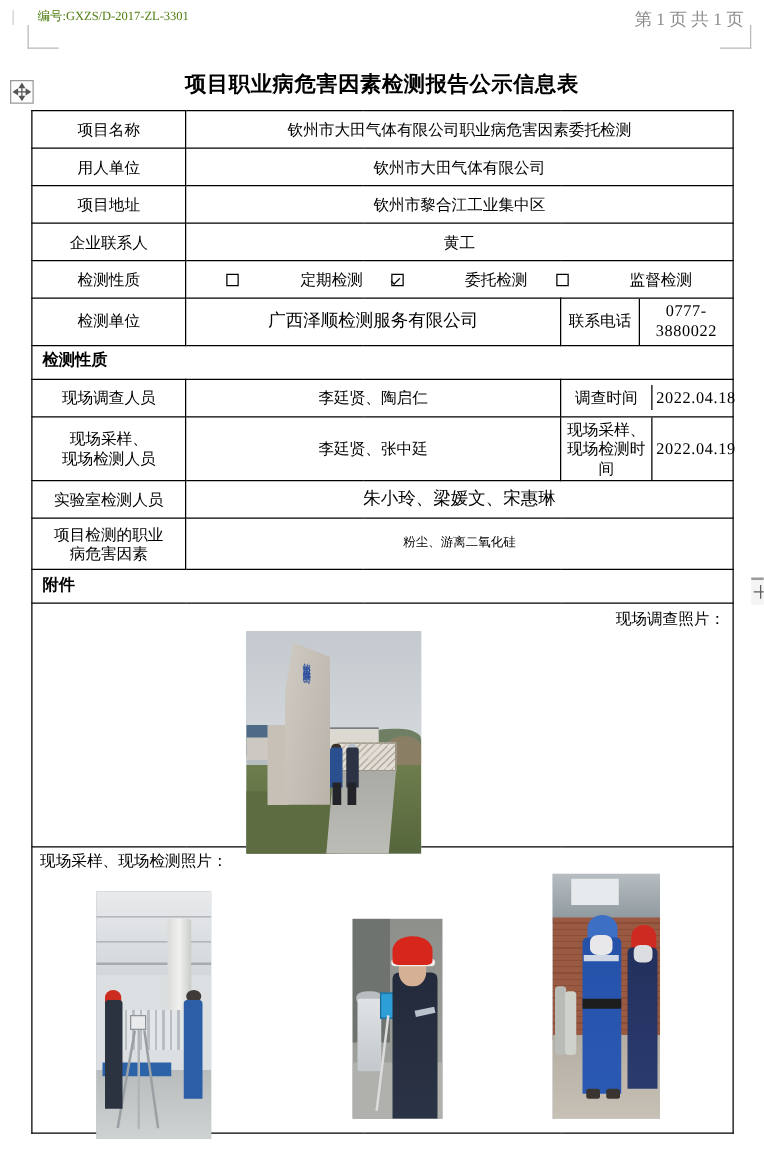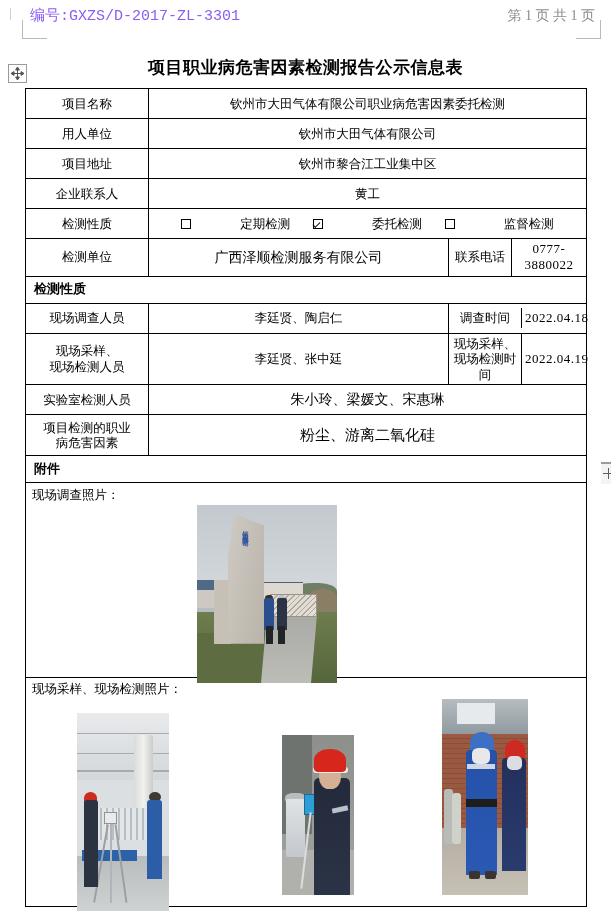--- a/index.html
+++ b/index.html
@@ -22,8 +22,8 @@
   }
   .hdr-no{
     position:absolute;left:30px;top:0px;
-    font-family:Liberation Mono, monospace;
-    font-size:15px;color:#8b5cf6;letter-spacing:0px;white-space:nowrap;
+    font-family:Liberation Serif, serif;
+    font-size:10px;color:#4d7c0f;letter-spacing:0px;white-space:nowrap;
   }
   .hdr-pg{
     position:absolute;right:16px;top:1px;

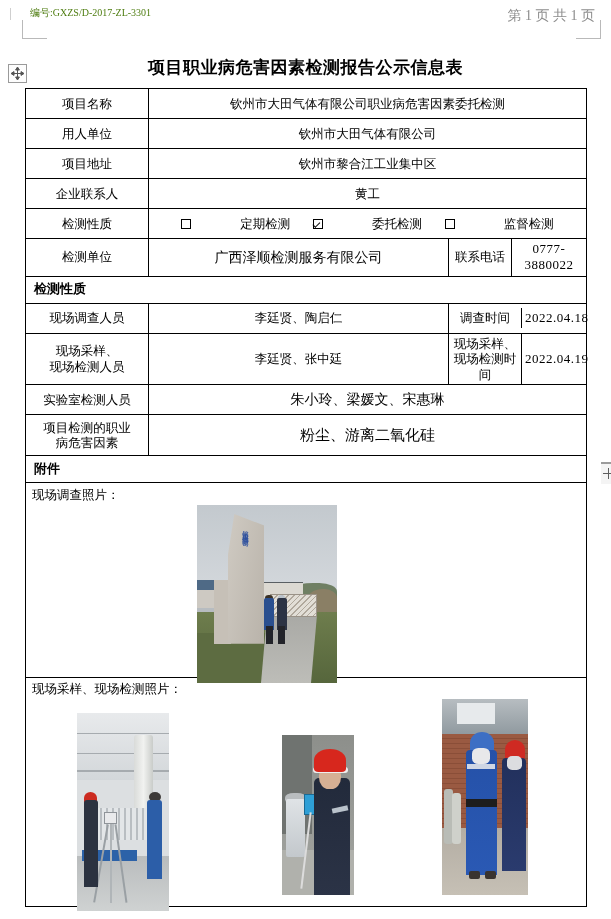--- a/index.html
+++ b/index.html
@@ -344,7 +344,7 @@
           <div>项目检测的职业</div>
           <div>病危害因素</div>
         </td>
-        <td class="tall" colspan="3" style="font-size:15px">粉尘、游离二氧化硅</td>
+        <td class="tall" colspan="3" style="font-size:10px">粉尘、游离二氧化硅</td>
       </tr>
       <tr>
         <td class="sec" colspan="4">附件</td>

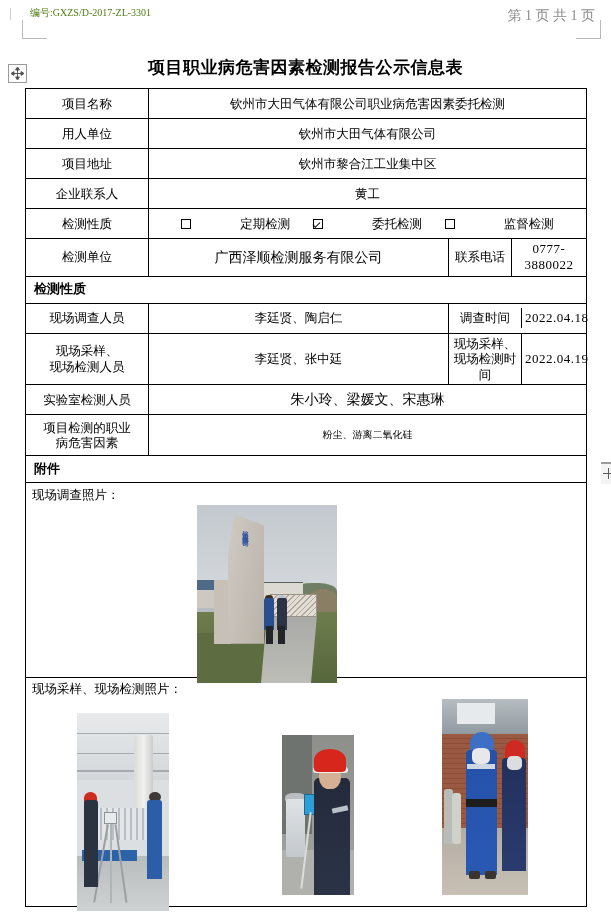--- a/index.html
+++ b/index.html
@@ -83,7 +83,7 @@
   }
   td.big{font-size:14px;}
   td.photo{
-    height:186px;vertical-align:top;text-align:left;padding:4px 6px;
+    height:186px;vertical-align:top;text-align:right;padding:4px 6px;
   }
   td.photo2{
     height:222px;vertical-align:top;text-align:left;padding:3px 6px;

